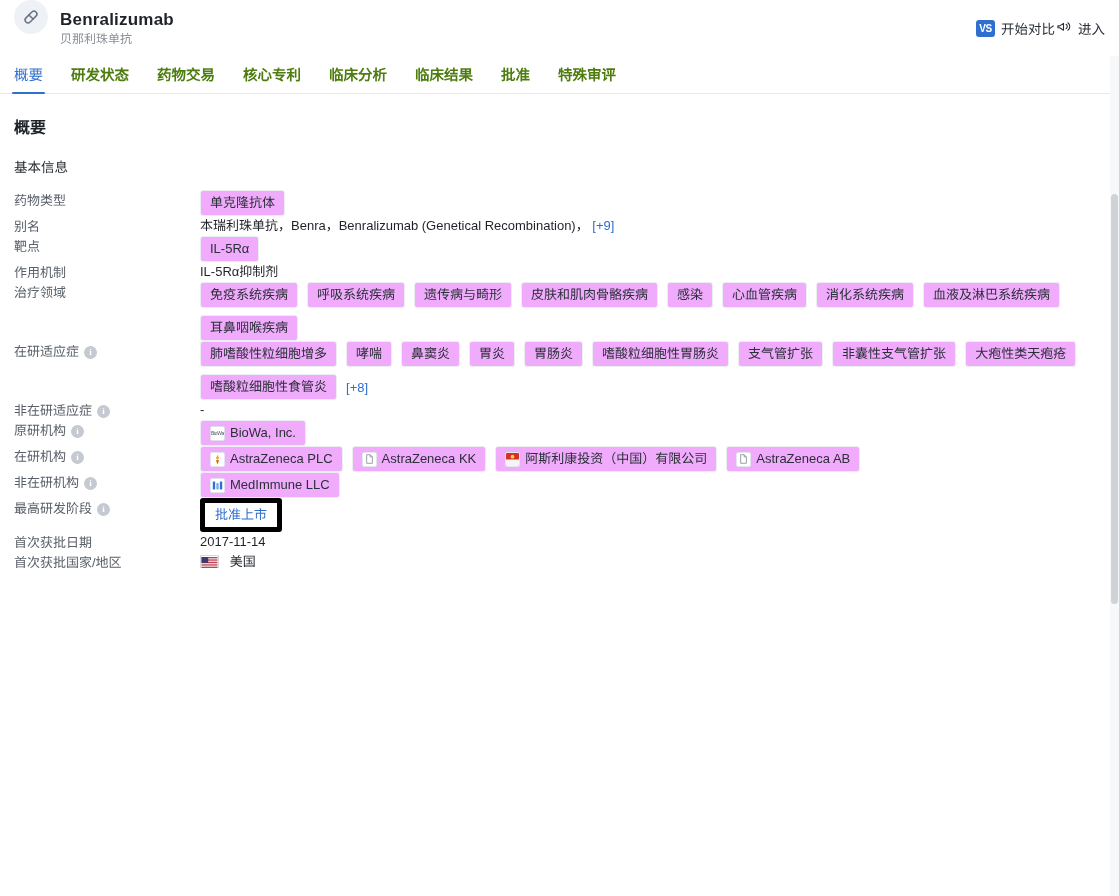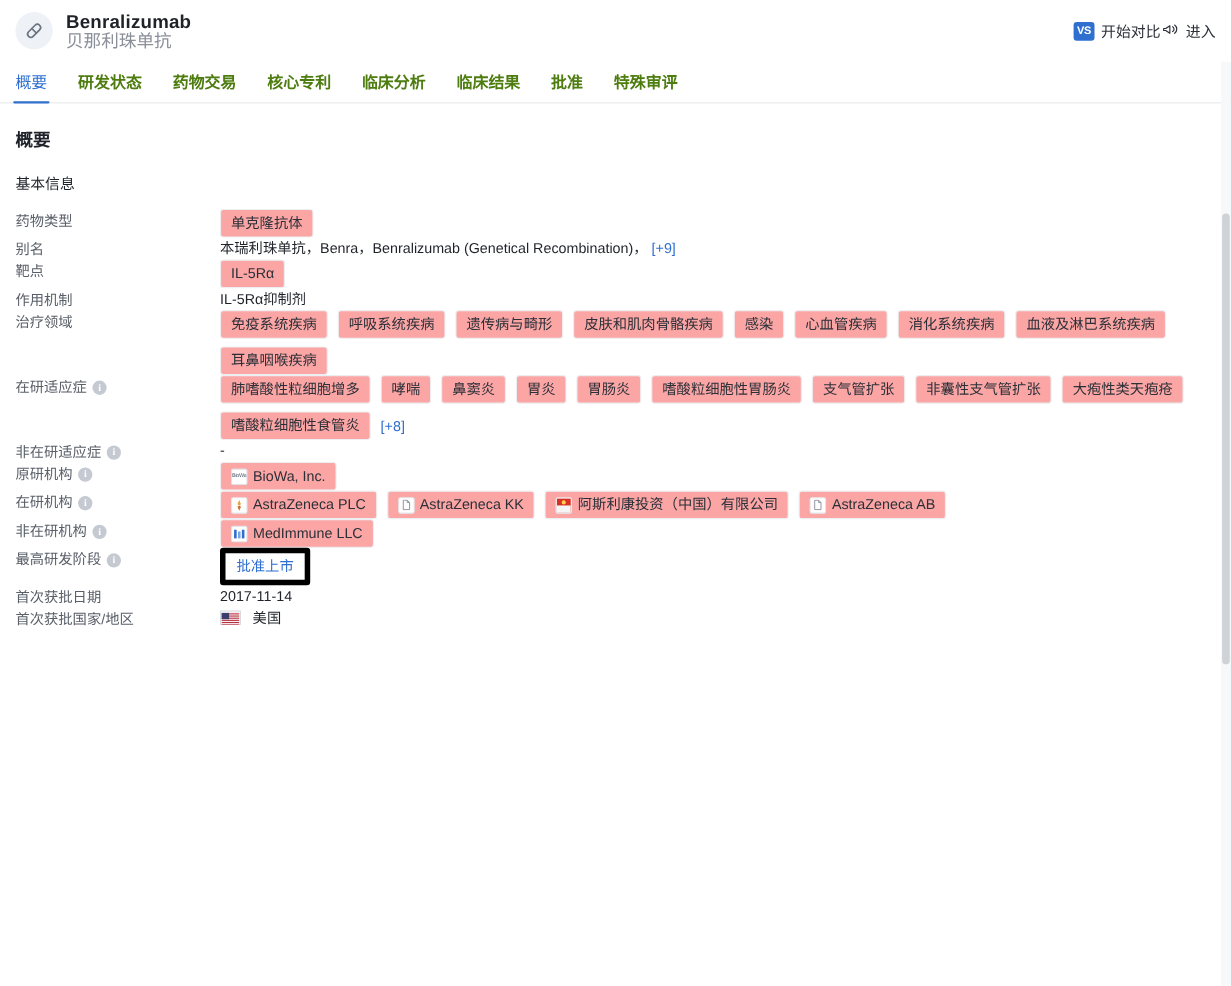--- a/index.html
+++ b/index.html
@@ -19,7 +19,6 @@
     position: relative;
     height: 56px;
     display: flex;
-    align-items: center;
     padding: 0 14px;
     background: #ffffff;
   }

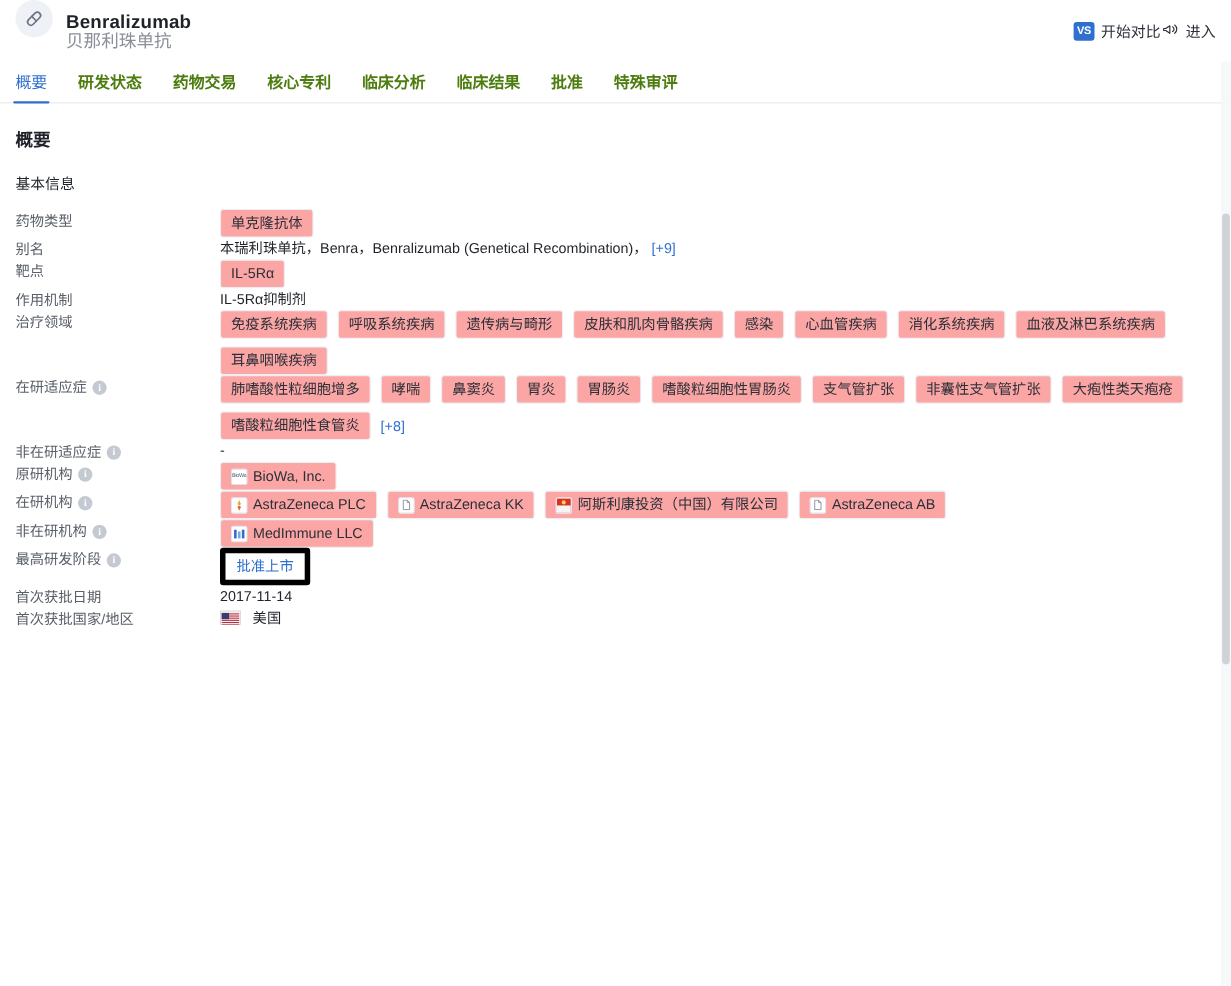--- a/index.html
+++ b/index.html
@@ -40,7 +40,7 @@
     letter-spacing: .2px;
   }
   .drug-name-cn {
-    font-size: 16px;
+    font-size: 12px;
     line-height: 16px;
     color: #8a8f99;
     margin-top: 1px;

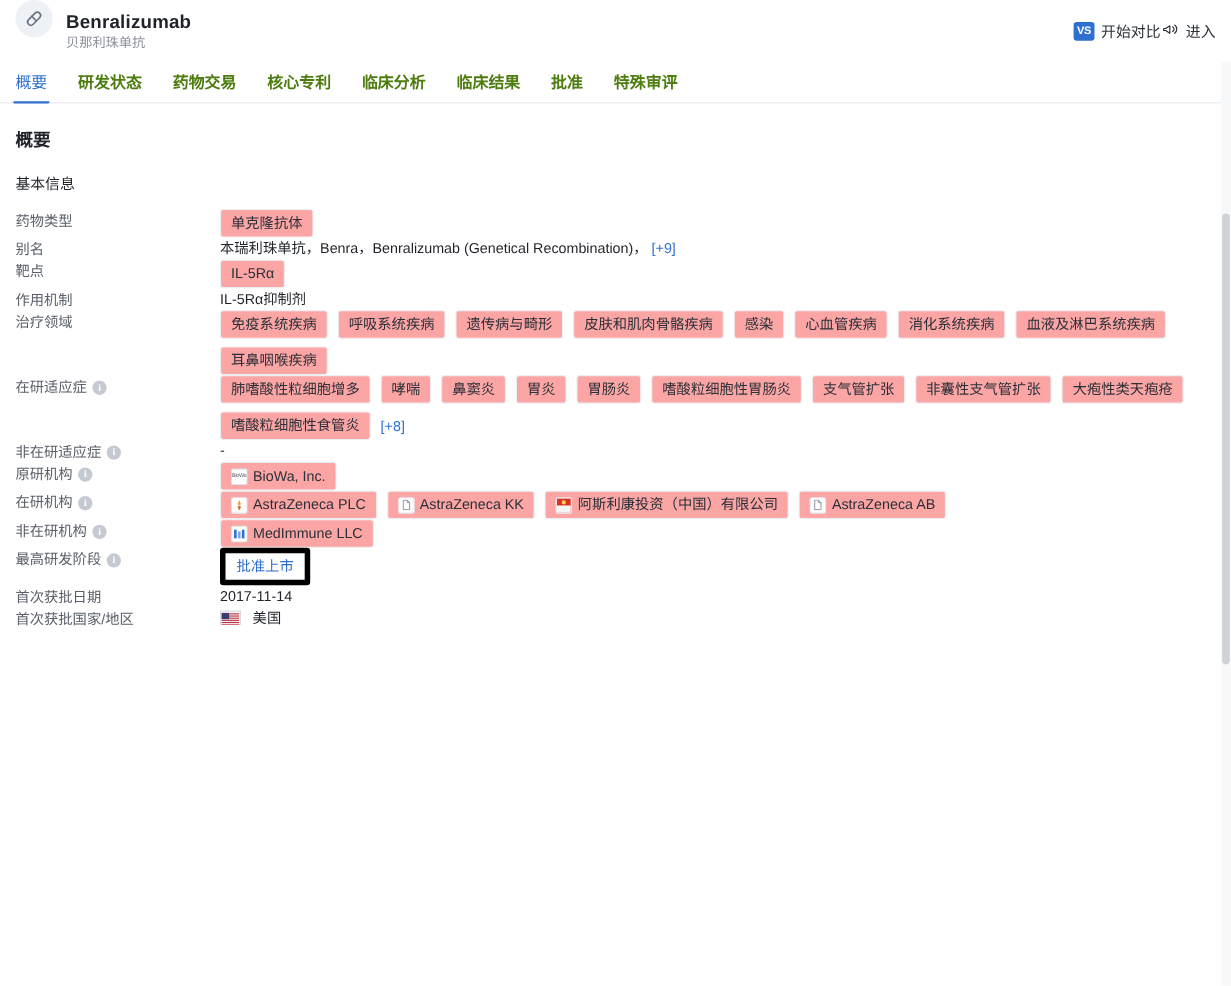--- a/index.html
+++ b/index.html
@@ -149,7 +149,7 @@
     display: inline-flex;
     align-items: center;
     gap: 5px;
-    background: #fca5a5;
+    background: #f0abfc;
     border: 1px solid #eceff2;
     border-radius: 3px;
     padding: 3px 9px;

